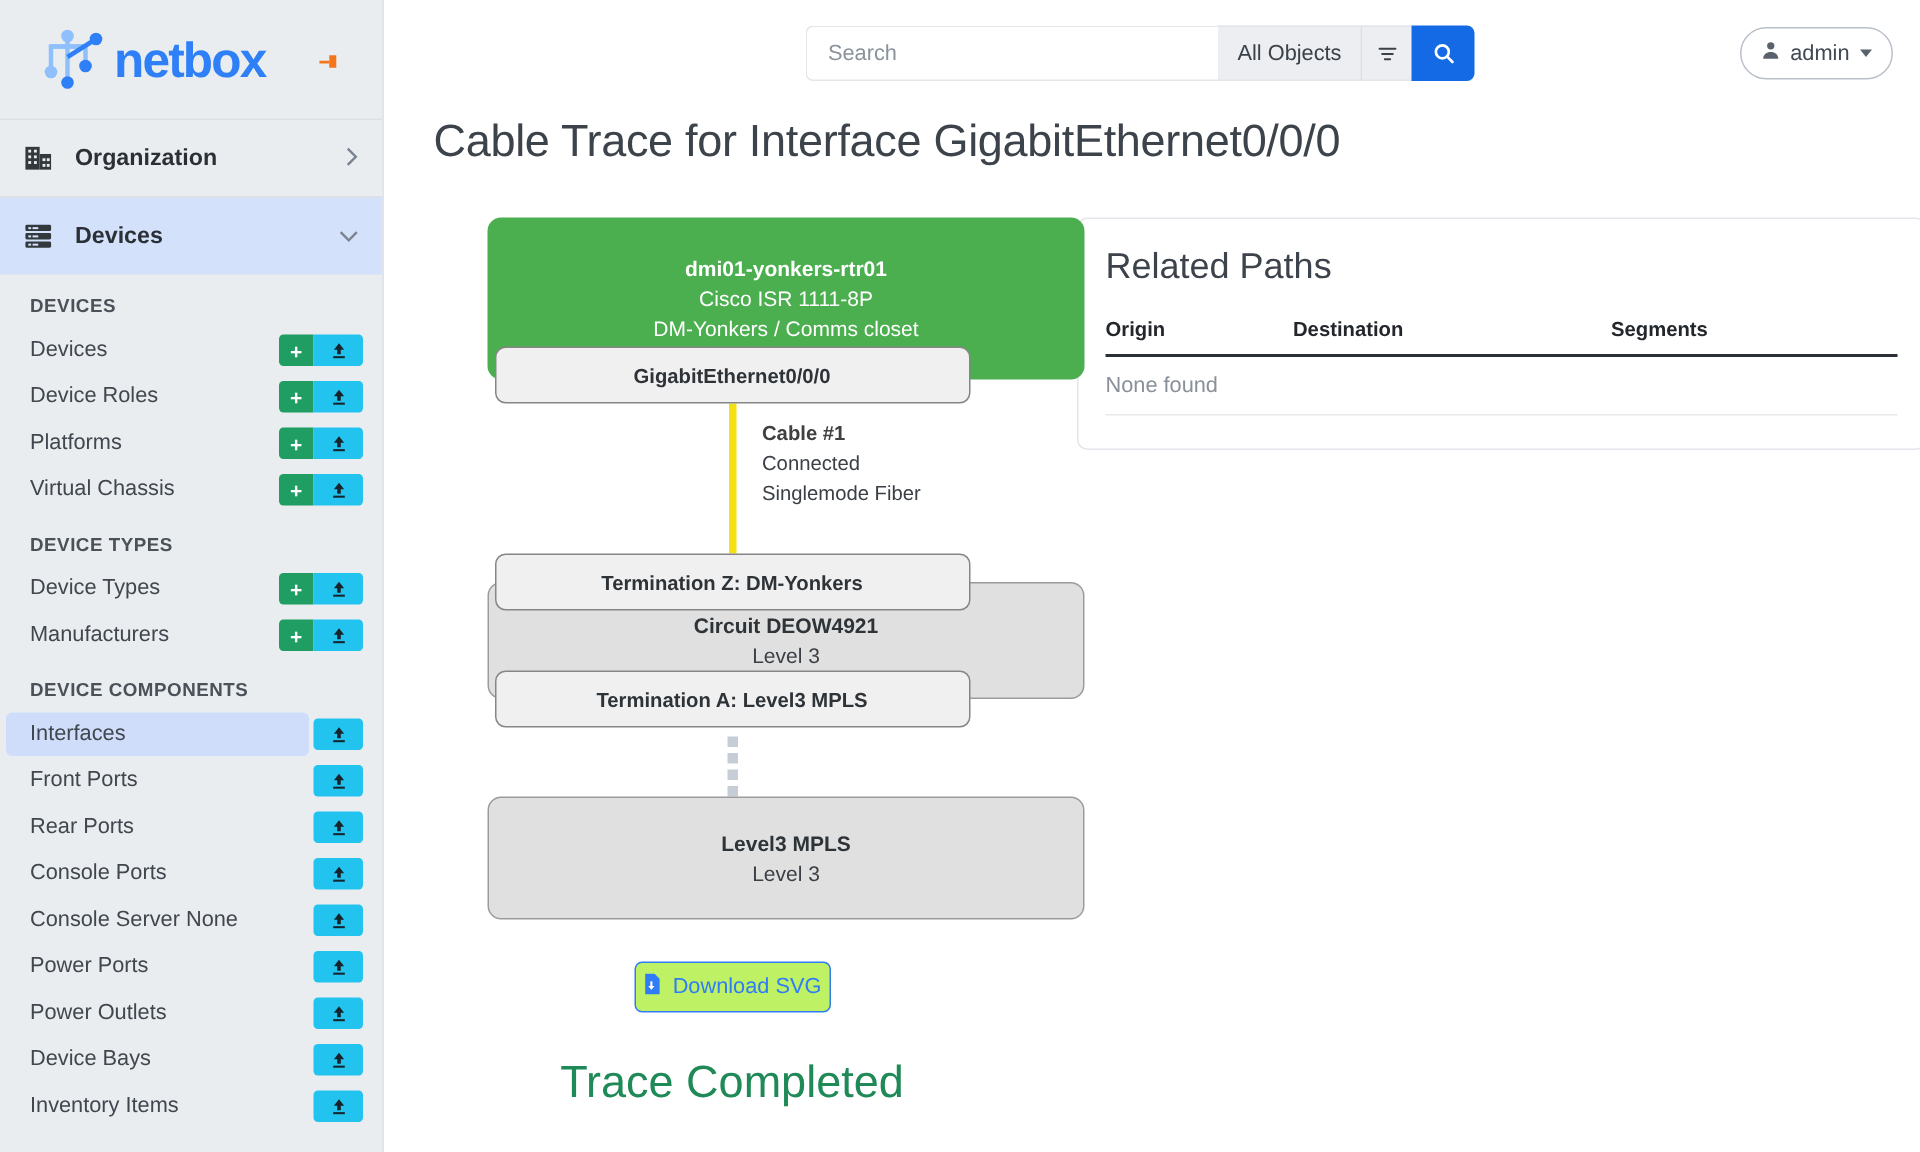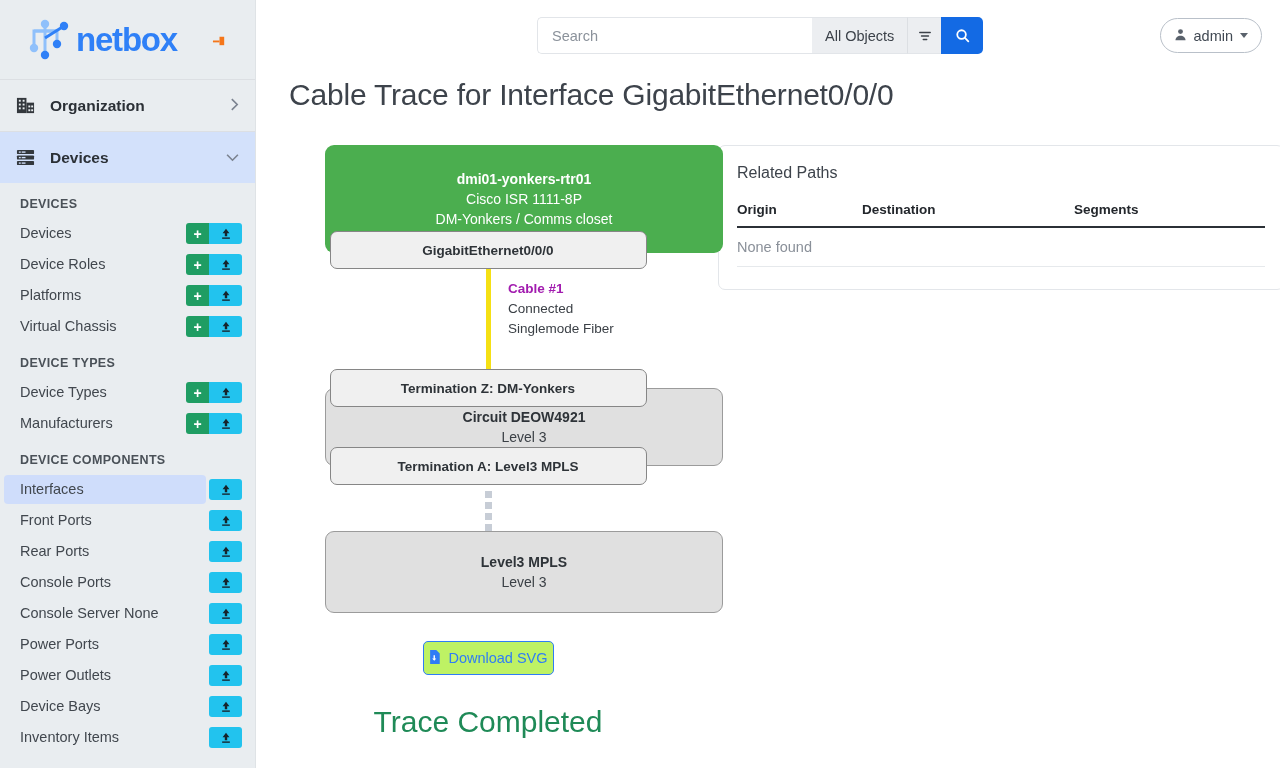--- a/index.html
+++ b/index.html
@@ -187,7 +187,7 @@
     background: #fff; border: 1px solid #e3e6ea; border-radius: 7px;
     padding: 18px 18px 22px 18px; width: 566px;
   }
-  .card h2 { font-size: 16px; font-weight: 400; color: #3d434b; margin-bottom: 20px; }
+  .card h2 { font-size: 24px; font-weight: 400; color: #3d434b; margin-bottom: 20px; }
   table.rp { width: 100%; border-collapse: collapse; }
   table.rp th {
     text-align: left; font-size: 13.5px; font-weight: 700; color: #23272c;

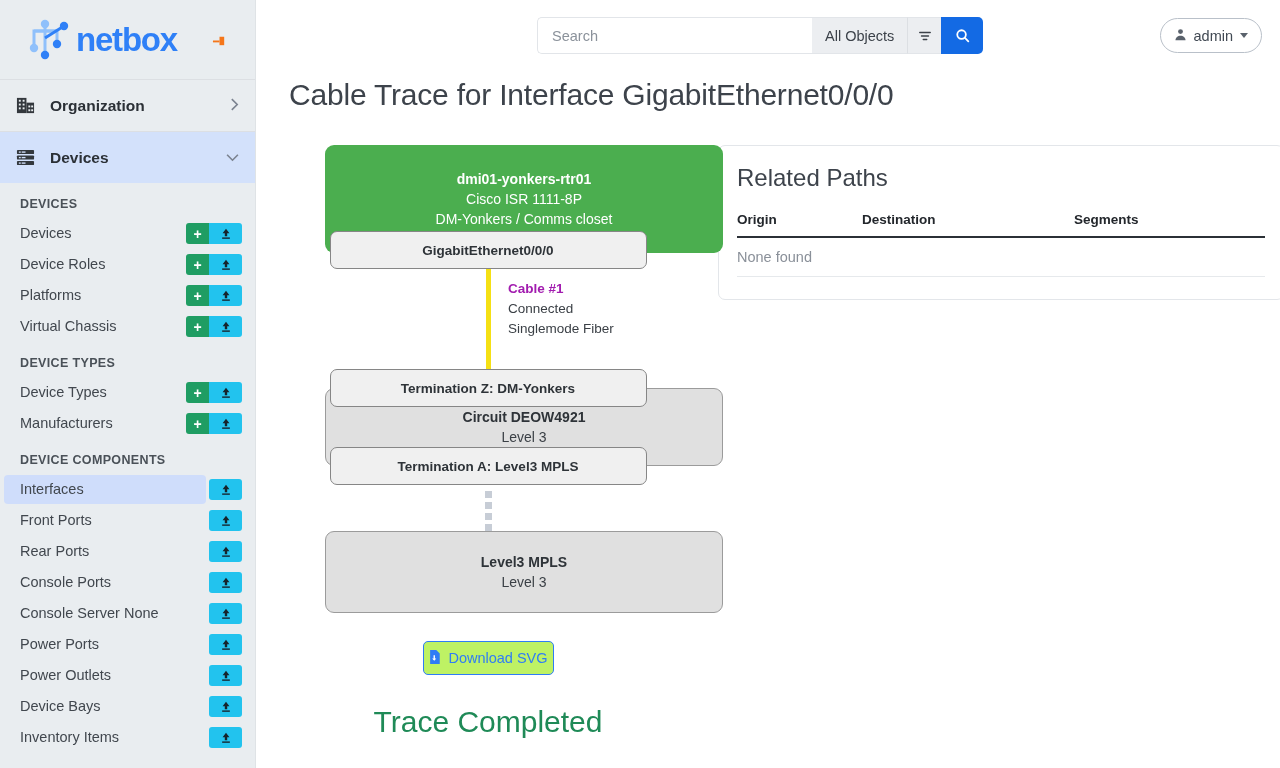--- a/index.html
+++ b/index.html
@@ -161,7 +161,7 @@
     background: #f5e014; margin-left: -2px;
   }
   .cable-label { position: absolute; left: 219px; top: 10px; text-align: left; }
-  .cable-label .c1 { font-size: 13.5px; font-weight: 700; color: #a21caf; line-height: 20px; }
+  .cable-label .c1 { font-size: 13.5px; font-weight: 700; color: #404040; line-height: 20px; }
   .cable-label .c2, .cable-label .c3 { font-size: 13.5px; color: #3b4046; line-height: 20px; }
 
   .dotted-gap { height: 46px; position: relative; }

